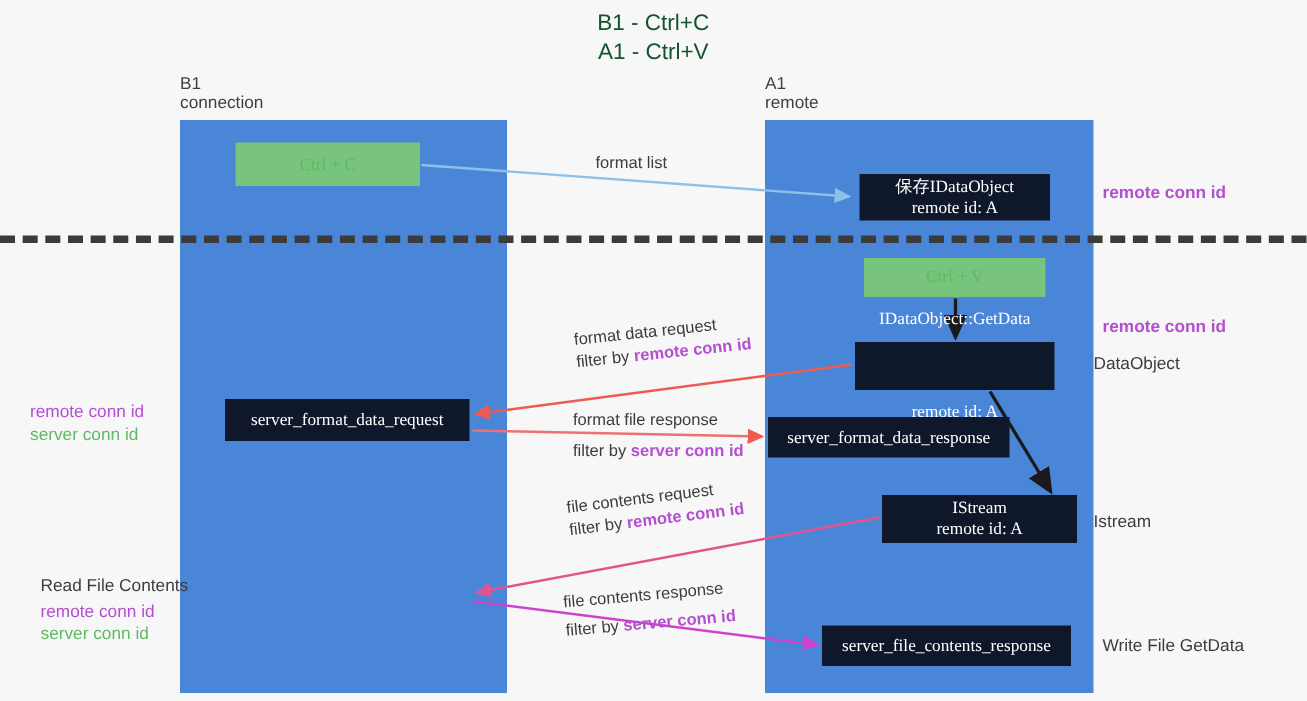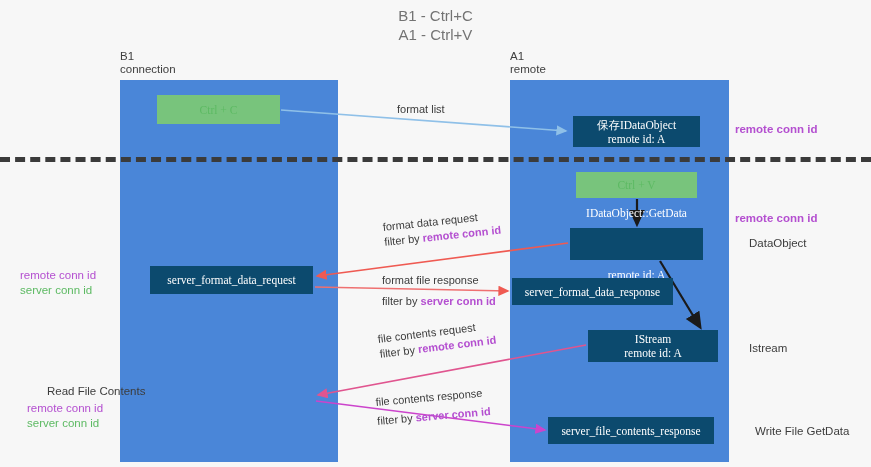--- a/index.html
+++ b/index.html
@@ -35,7 +35,7 @@
     text-align: center;
     font-size: 15px;
     line-height: 19px;
-    color: #737373;
+    color: #14532d;
   }
 
   

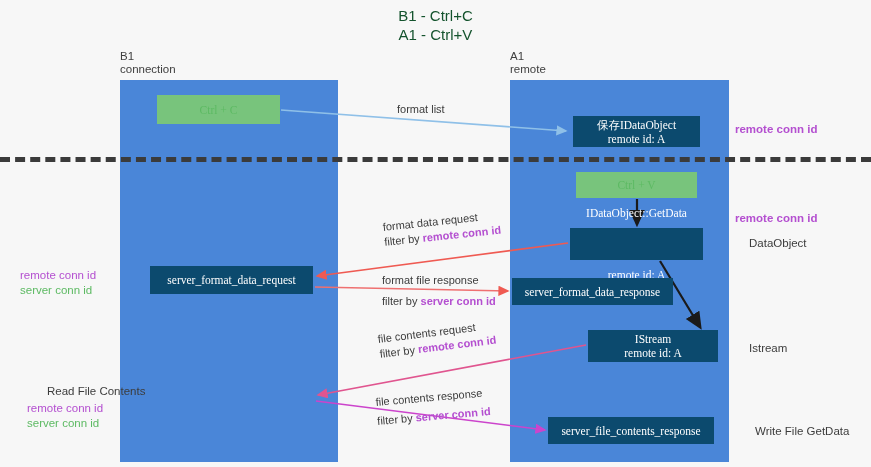--- a/index.html
+++ b/index.html
@@ -85,7 +85,7 @@
     font-family: Liberation Serif, serif;
   }
   .node.green { background: #78c47c; }
-  .node.orange { background: #0c4a6e; }
+  .node.orange { background: #0f172a; }
   .node .sub { font-size: 11.5px; }
 
   #node-ctrl-c      { left: 157px; top: 95px;  width: 123px; height: 29px; }

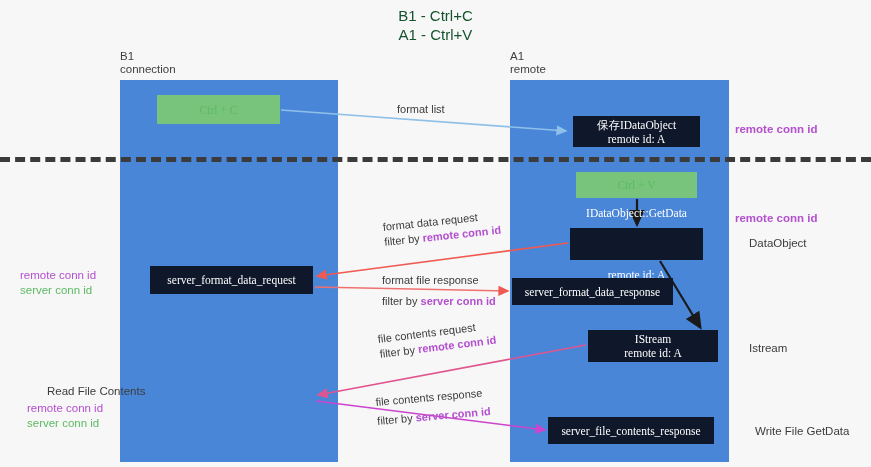--- a/index.html
+++ b/index.html
@@ -108,7 +108,7 @@
   .annot.bold { font-weight: bold; }
   .purple { color: #b44fd0; }
   .green  { color: #5dba63; }
-  .dark   { color: #3c3c3c; padding-left: 20px; }
+  .dark   { color: #3c3c3c; }
 
   #an-remote-1 { left: 735px; top: 122px; }
   #an-remote-2 { left: 735px; top: 211px; }

